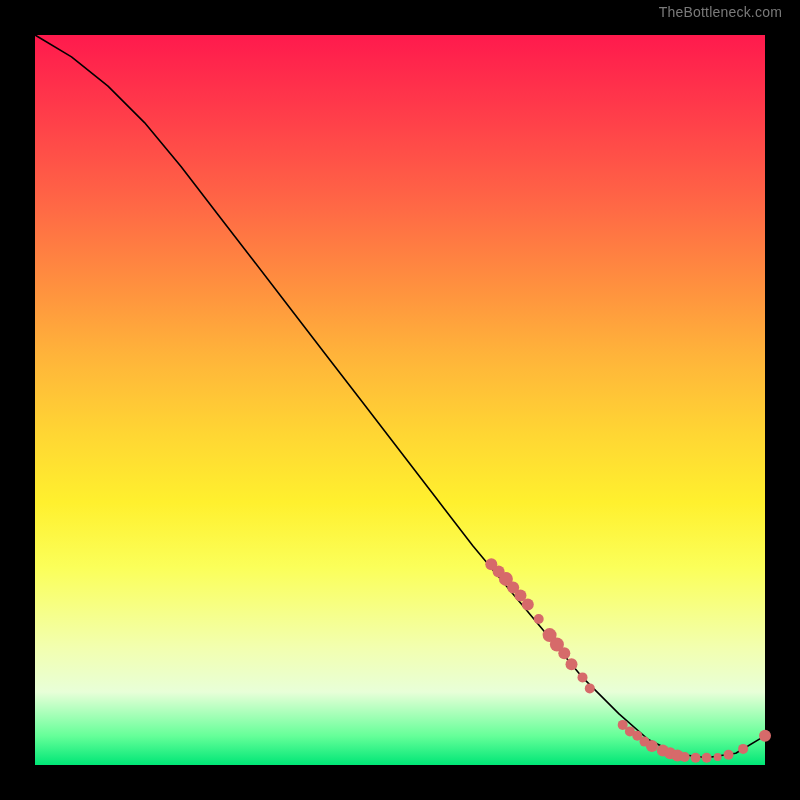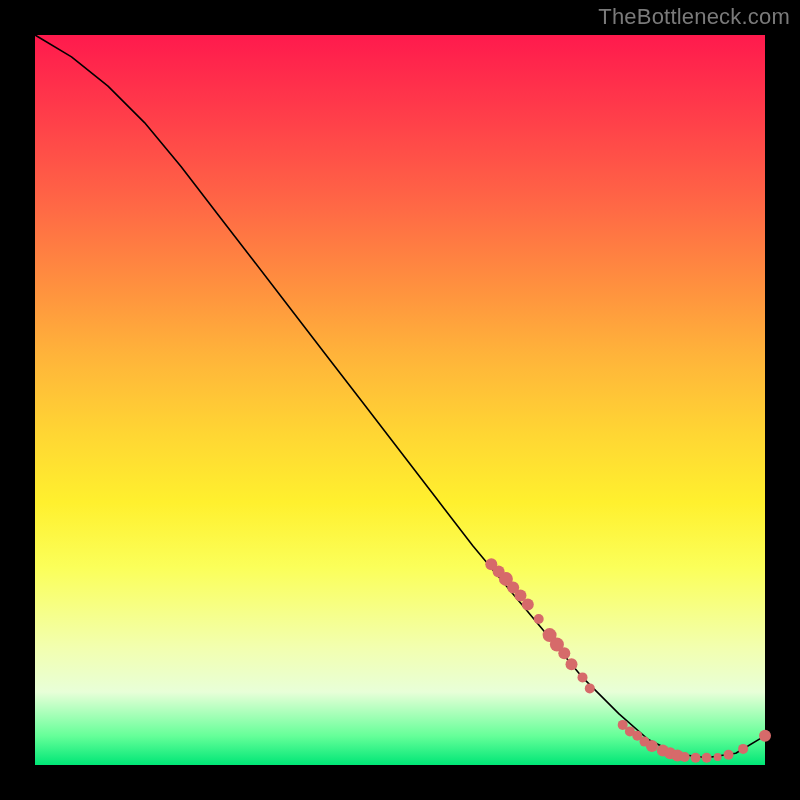--- a/index.html
+++ b/index.html
@@ -20,9 +20,9 @@
   .attribution {
     position: absolute;
     top: 4px;
-    right: 10px;
+    right: 18px;
     color: #7a7a7a;
-    font-size: 22px;
+    font-size: 14px;
     font-weight: 400;
     letter-spacing: 0.2px;
   }

